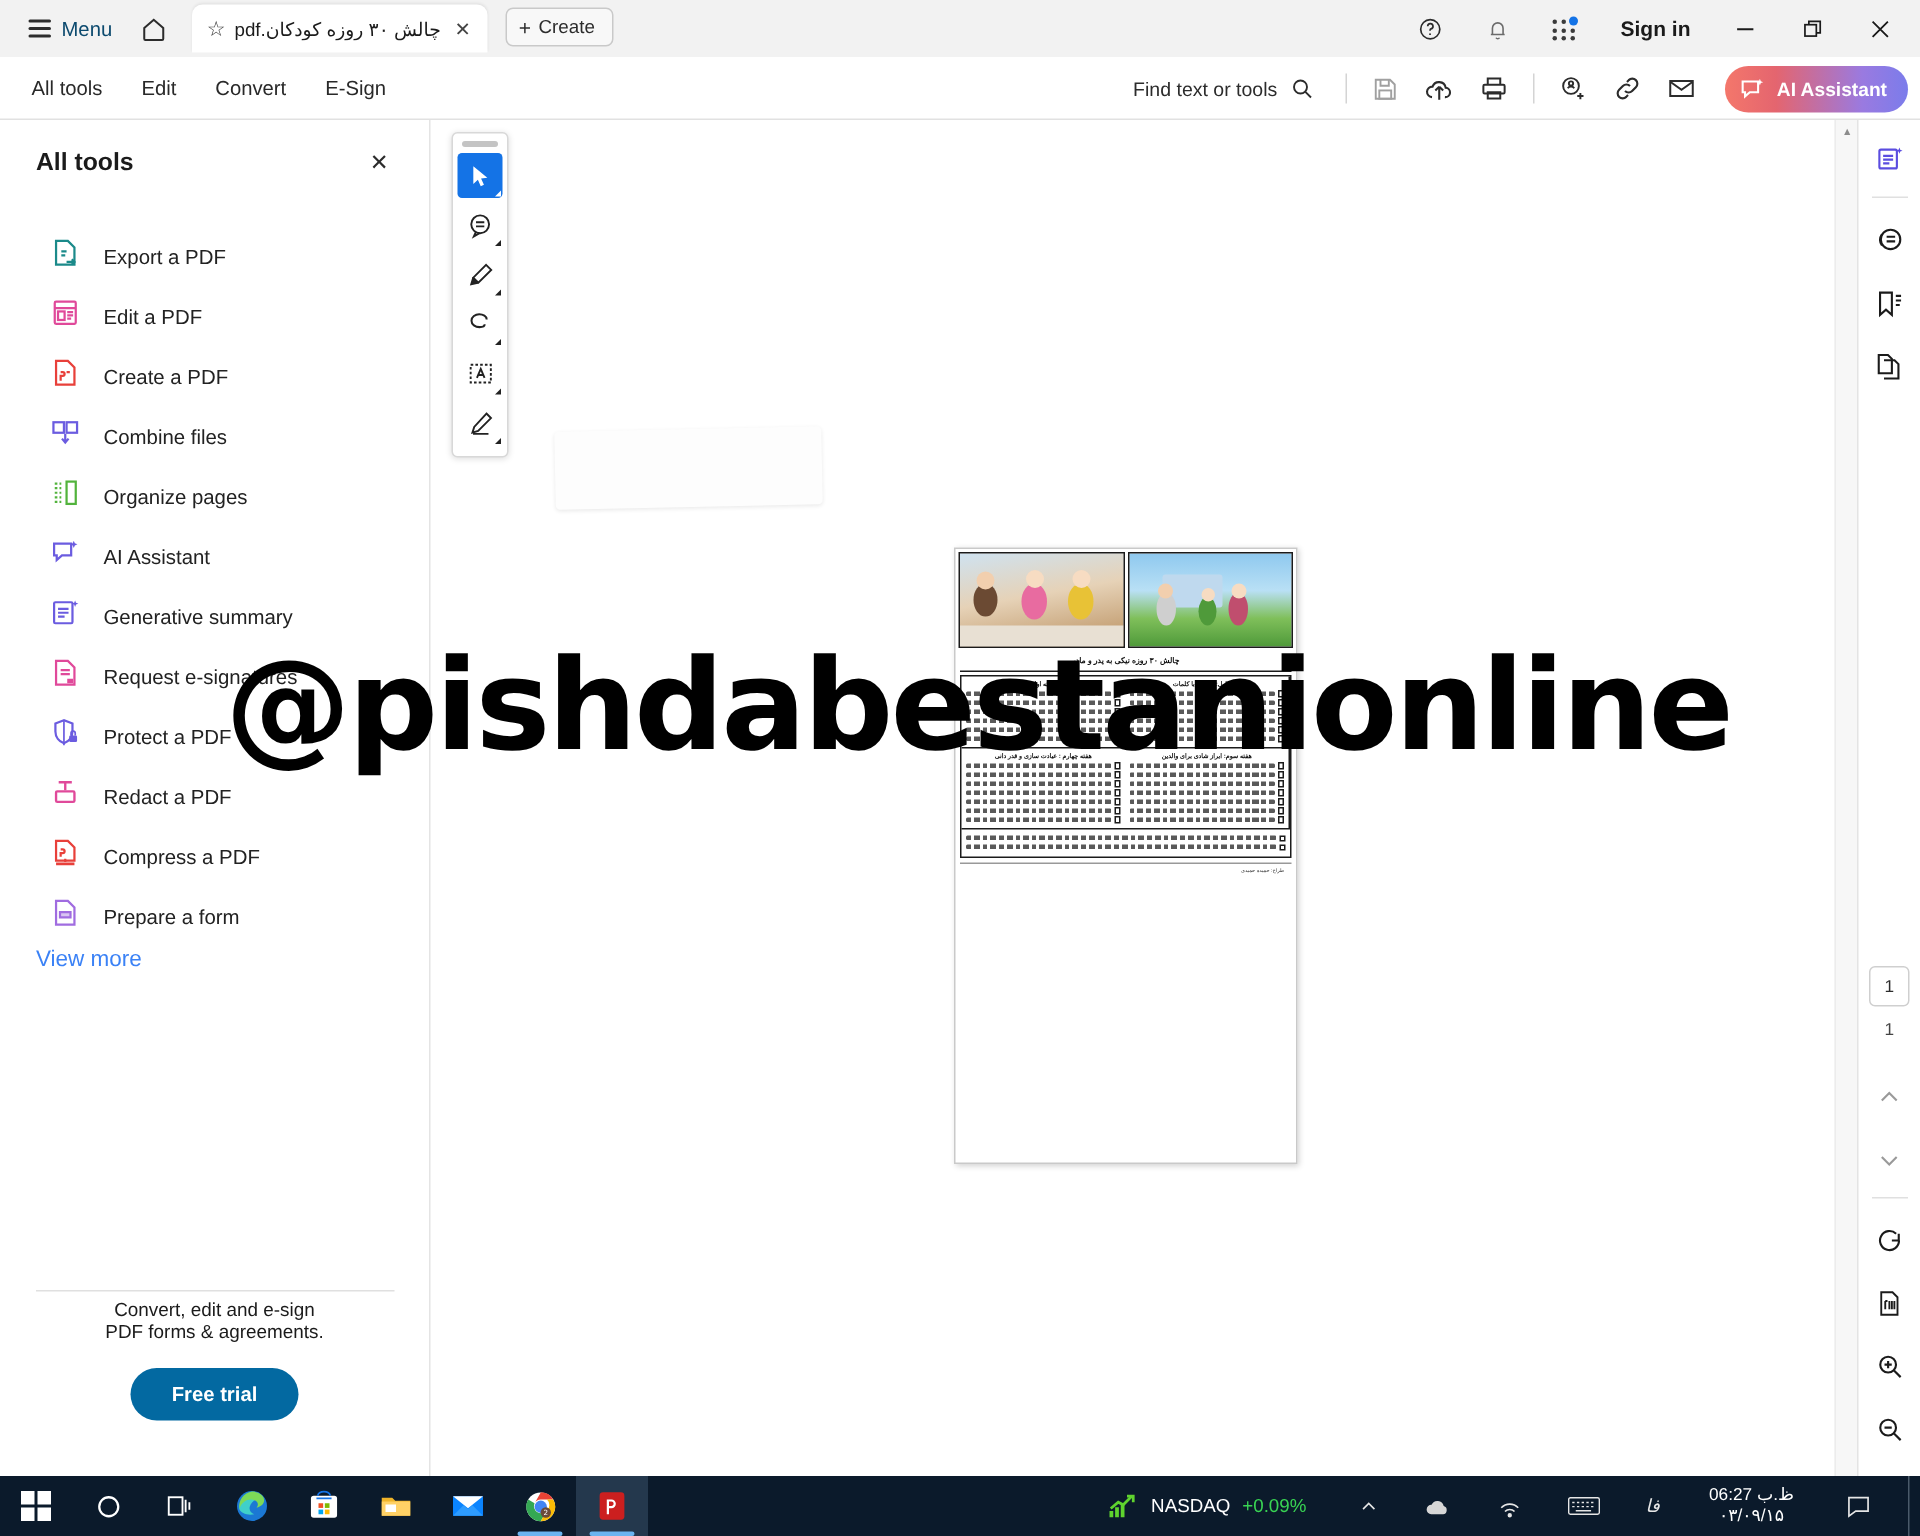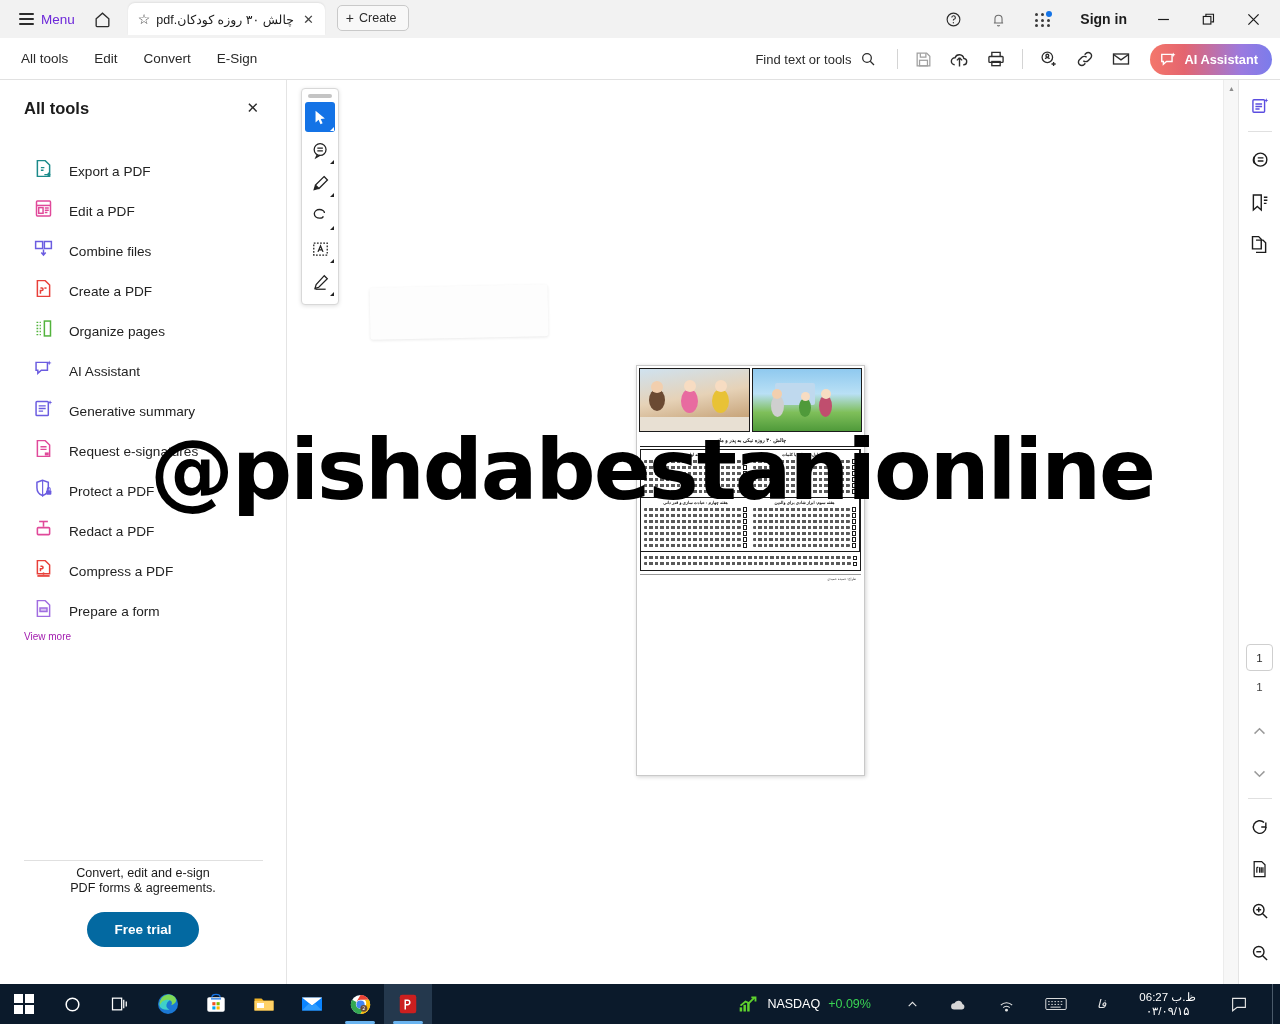--- a/index.html
+++ b/index.html
@@ -22,7 +22,7 @@
   .hamburger-btn {
     display: flex; align-items: center; gap: 7px;
     padding: 5px 9px; border-radius: 4px; cursor: pointer;
-    font-size: 13.5px; color: #6d28d9;
+    font-size: 13.5px; color: #0c4a6e;
   }
   .ham-lines { display: inline-block; width: 15px; }
   .ham-lines i { display: block; height: 1.7px; background: #2c2c2c; margin: 3px 0; border-radius: 1px; }

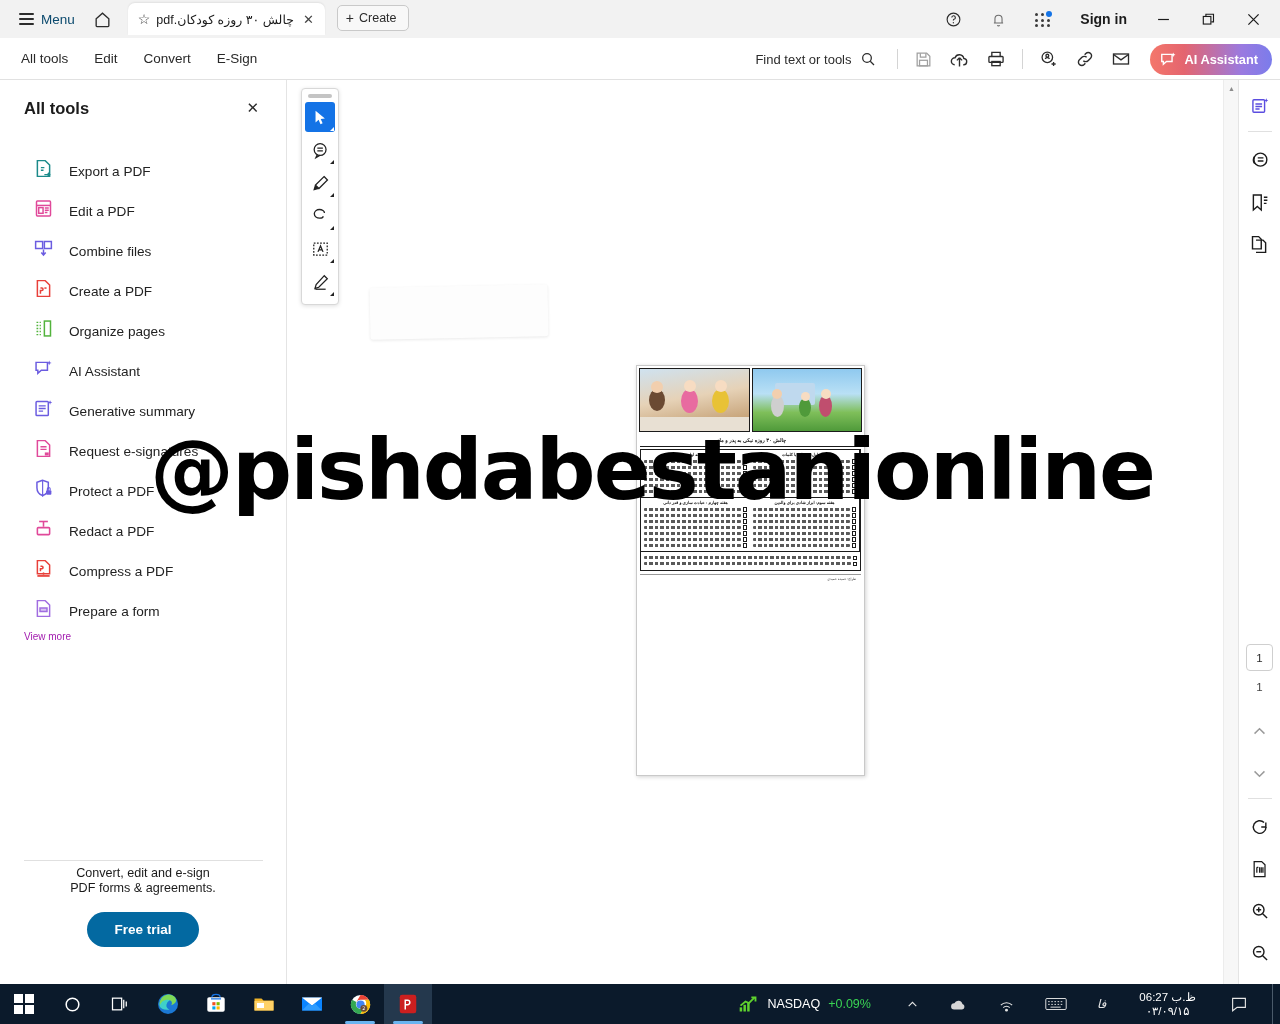--- a/index.html
+++ b/index.html
@@ -453,21 +453,21 @@
     </div>
 
     <div class="tool-row">
+      <svg class="tool-ico" viewBox="0 0 24 24" fill="none" stroke="#e8403a" stroke-width="1.7">
+        <path d="M5 3h9l5 5v13H5z"></path>
+          <path d="M8.5 11.5h1.6a1.4 1.4 0 0 1 0 2.8H8.5V18"></path>
+          <path d="M13 11.5h2.5"></path>
+      </svg>
+      <span class="label">Create a PDF</span>
+    </div>
+
+    <div class="tool-row">
       <svg class="tool-ico" viewBox="0 0 24 24" fill="none" stroke="#6b5ce0" stroke-width="1.7">
         <rect x="3" y="4" width="8" height="8"></rect>
           <rect x="13" y="4" width="8" height="8"></rect>
           <path d="M12 13v6M9.5 16.5 12 19.5 14.5 16.5"></path>
       </svg>
       <span class="label">Combine files</span>
-    </div>
-
-    <div class="tool-row">
-      <svg class="tool-ico" viewBox="0 0 24 24" fill="none" stroke="#e8403a" stroke-width="1.7">
-        <path d="M5 3h9l5 5v13H5z"></path>
-          <path d="M8.5 11.5h1.6a1.4 1.4 0 0 1 0 2.8H8.5V18"></path>
-          <path d="M13 11.5h2.5"></path>
-      </svg>
-      <span class="label">Create a PDF</span>
     </div>
 
     <div class="tool-row">

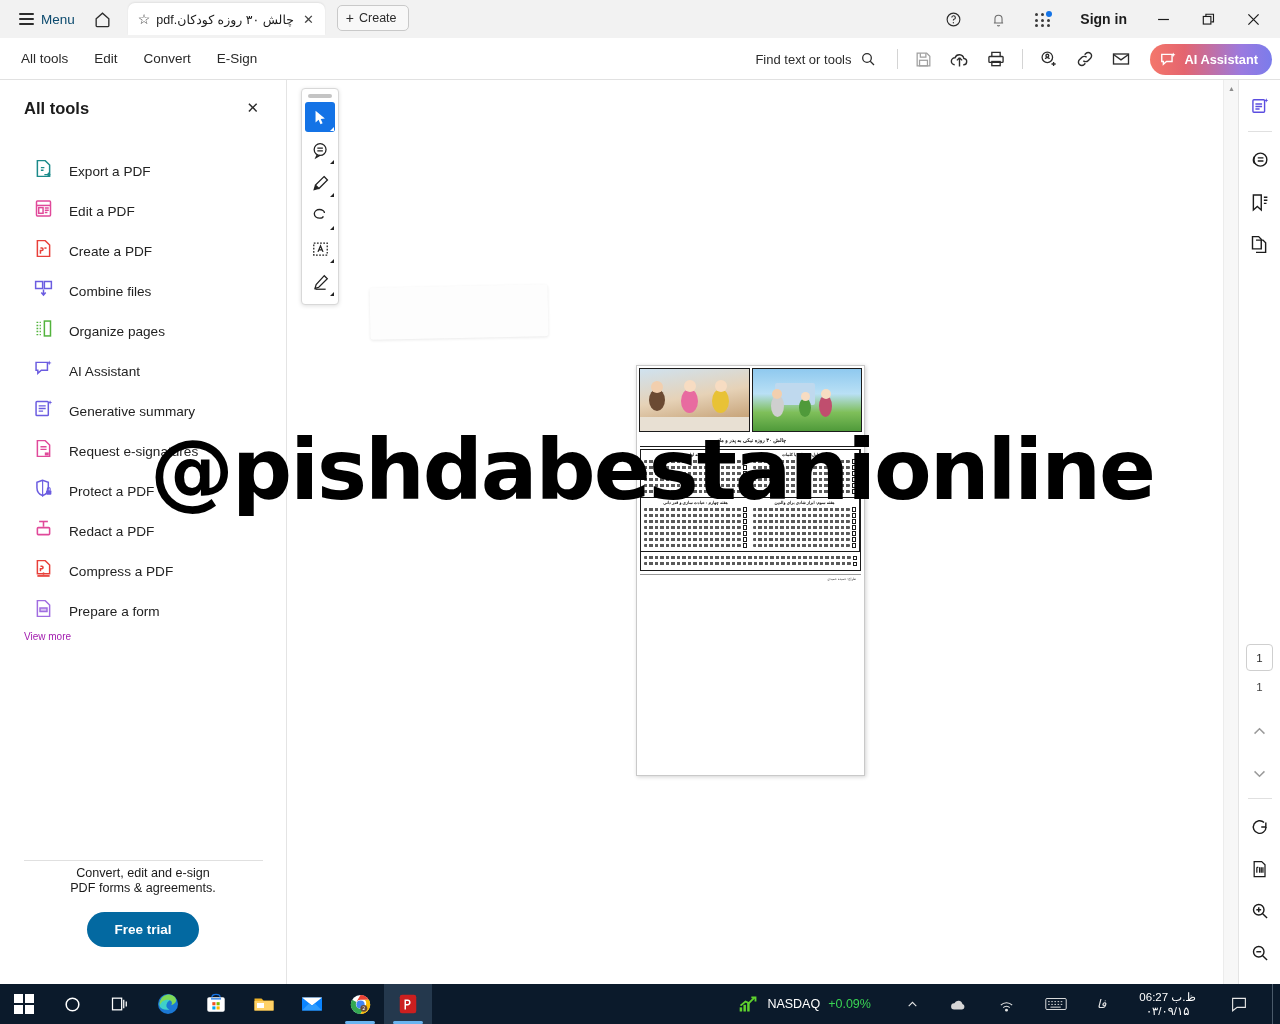--- a/index.html
+++ b/index.html
@@ -124,7 +124,7 @@
   .tool-row .label { font-size: 13.6px; color: #222222; }
   .tool-ico { width: 21px; height: 21px; flex: 0 0 21px; display: block; }
   .view-more {
-    font-size: 10px; color: #a21caf; padding: 12px 0 0 24px; cursor: pointer;
+    font-size: 15px; color: #3b82f6; padding: 12px 0 0 24px; cursor: pointer;
   }
   .sb-divider { height: 1px; background: #e0e0e0; margin: 0 24px; position: absolute; top: 780px; left: 0; width: 239px; }
   .sb-promo {

